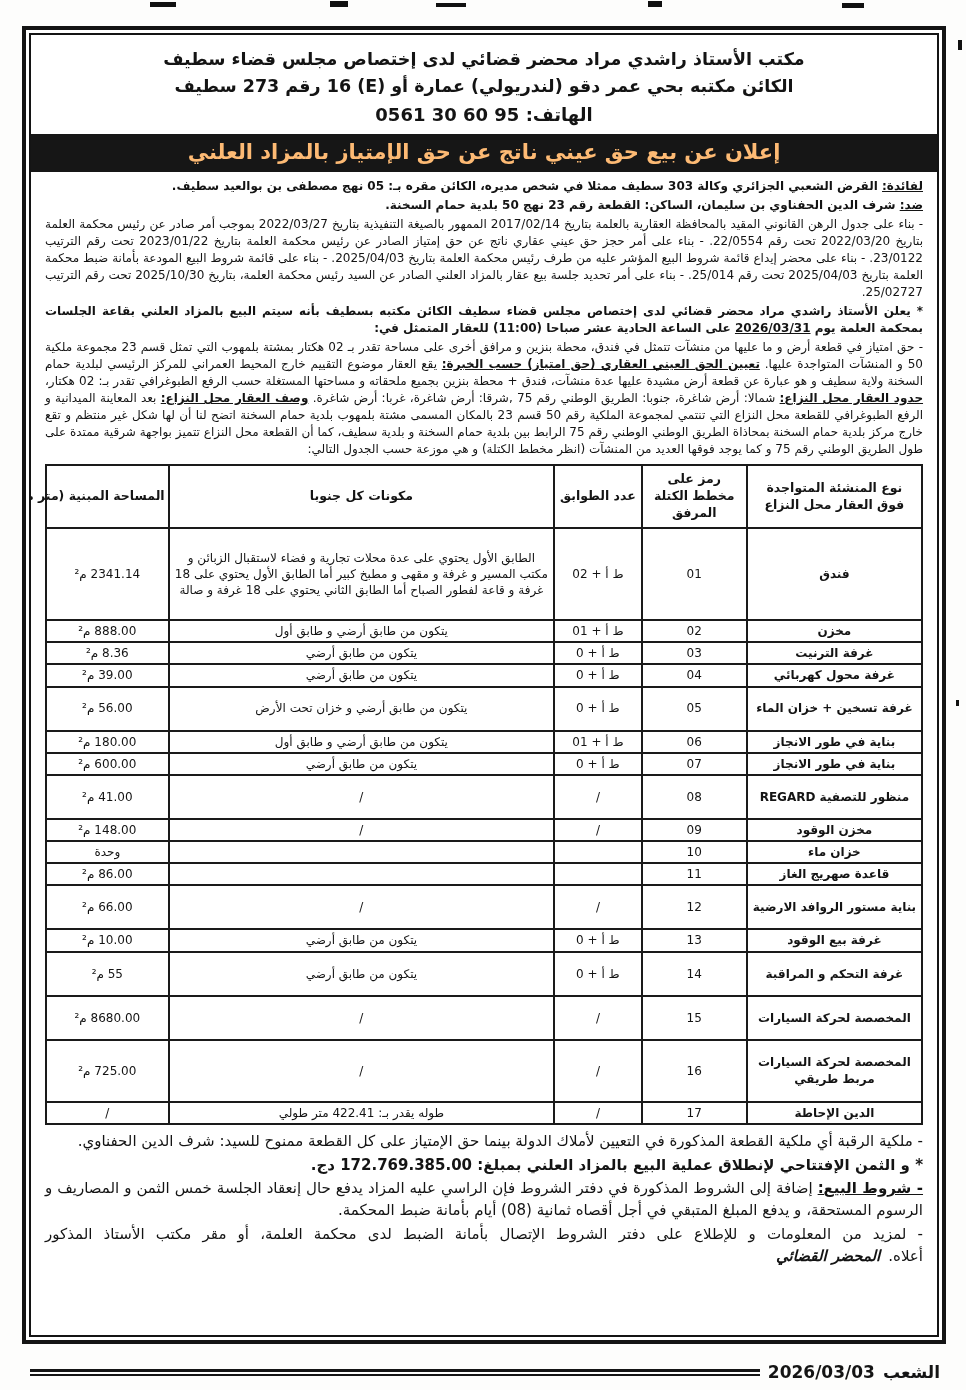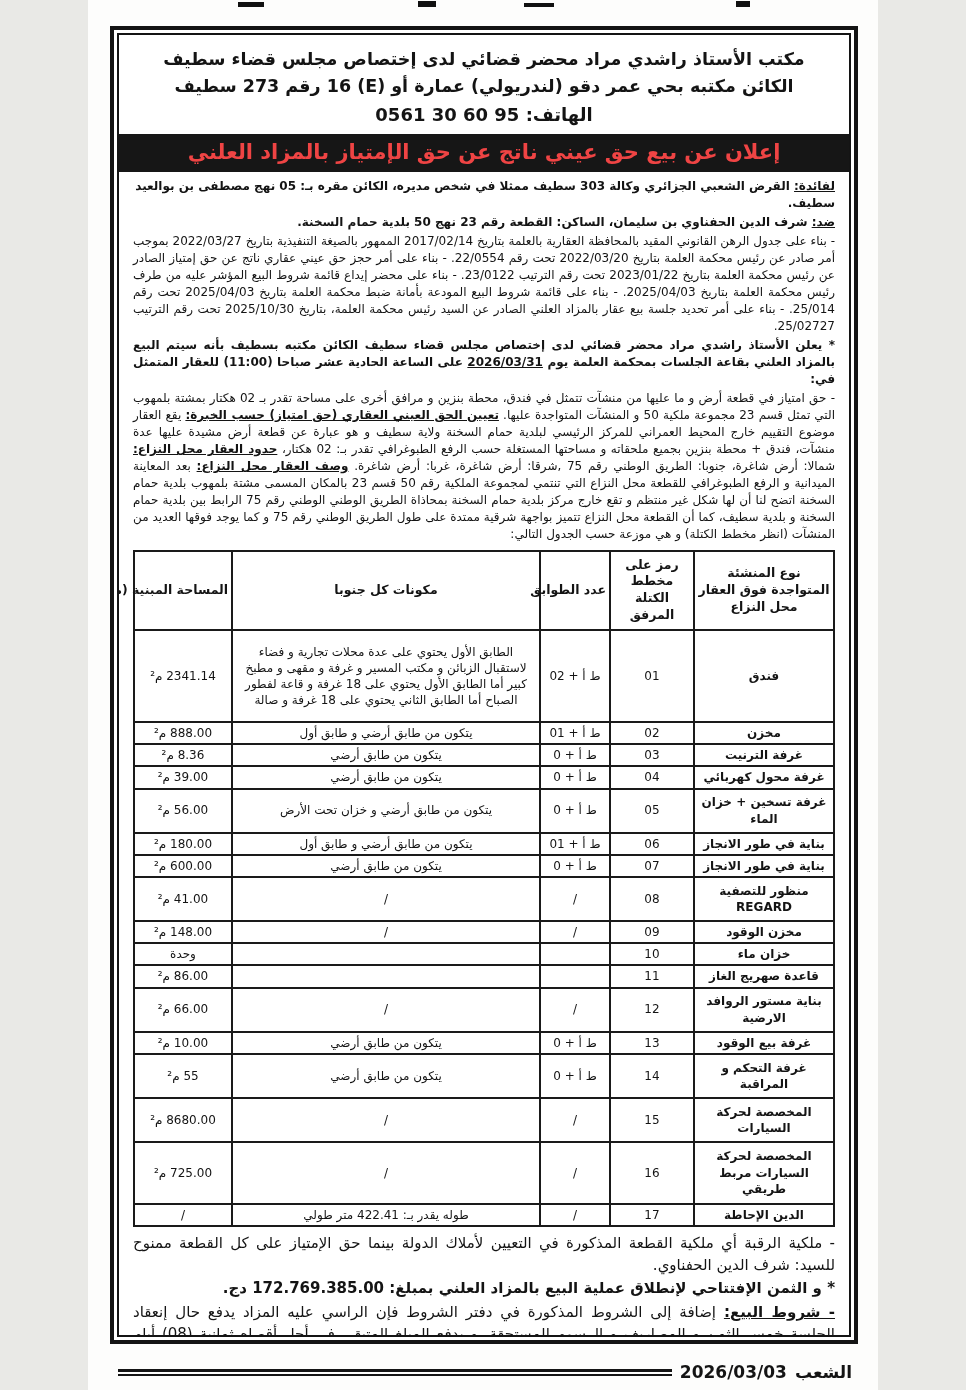--- a/index.html
+++ b/index.html
@@ -6,7 +6,7 @@
   html, body { background: #e9e9e6; }
   body { font-family: "DejaVu Sans", sans-serif; color: #141414; }
   .page {
-    position: relative; width: 790px; height: 1390px;
+    position: relative; width: 966px; height: 1390px;
     background: #fdfdfc; margin: 0 auto; overflow: hidden;
     direction: rtl;
   }

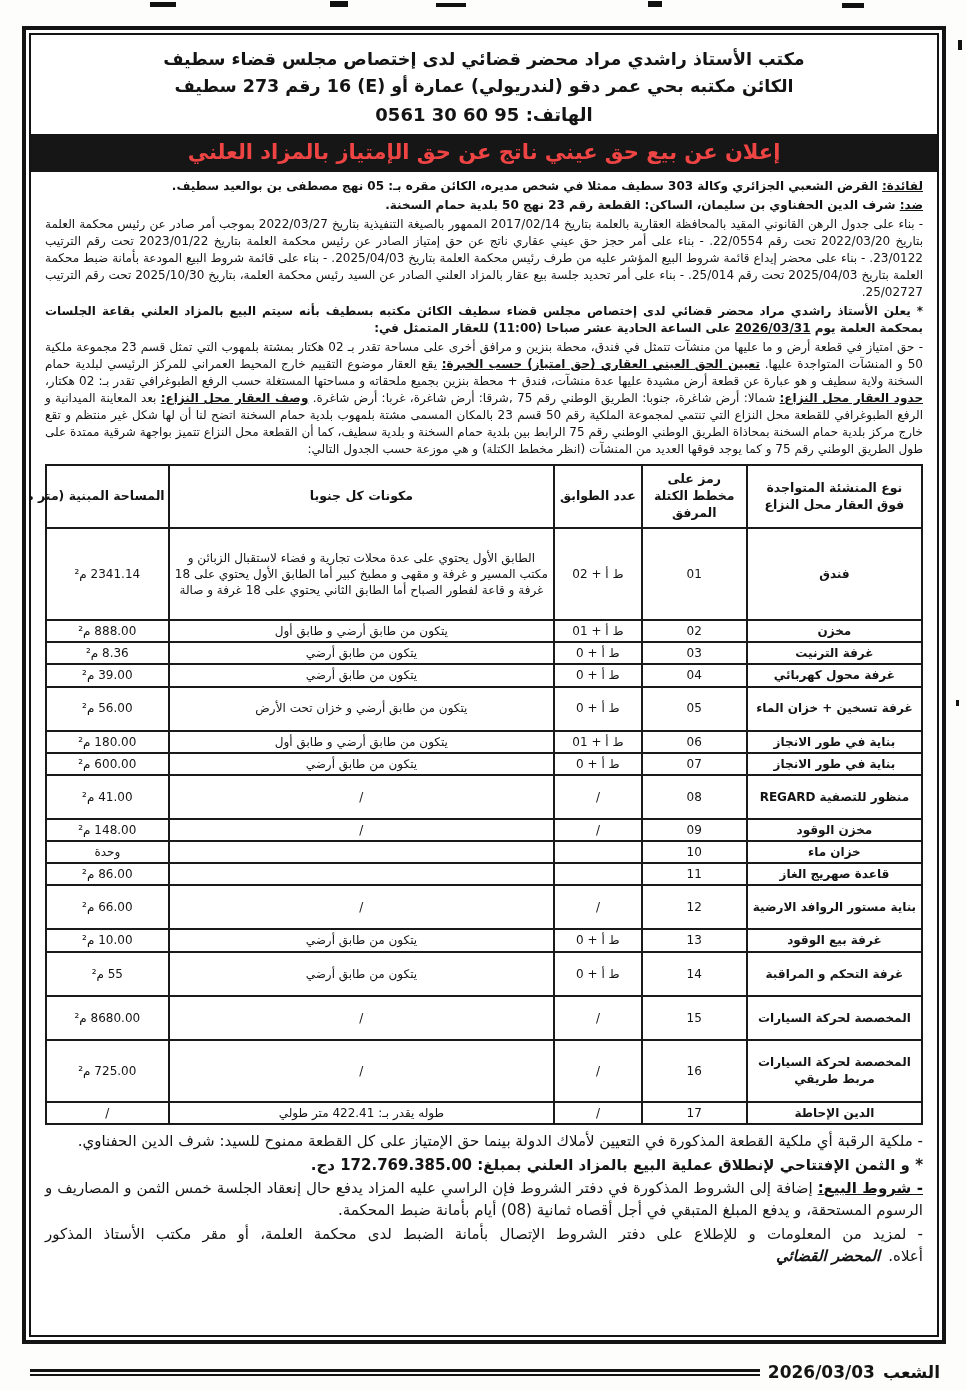--- a/index.html
+++ b/index.html
@@ -35,7 +35,7 @@
   .phone-line .num { display: inline-block; }
 
   .banner {
-    background: #161616; color: #ef4444; font-weight: bold;
+    background: #161616; color: #fdba74; font-weight: bold;
     font-size: 21px; text-align: center; padding: 6px 4px 8px 4px;
     margin: 6px -14px 6px -14px; letter-spacing: 0.5px;
   }

